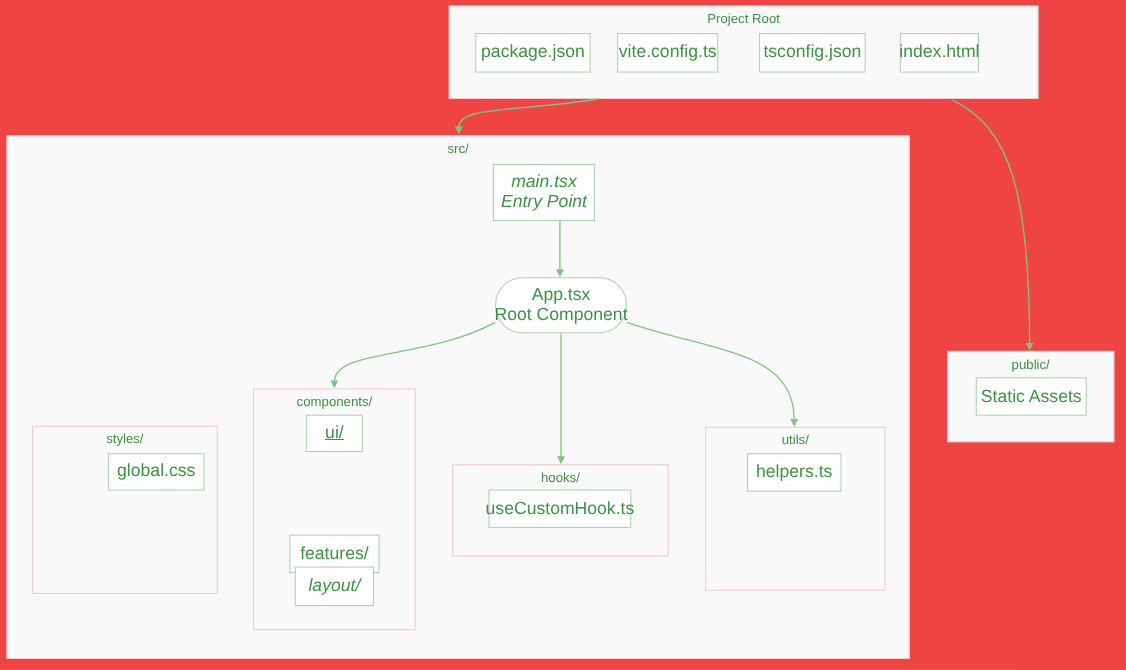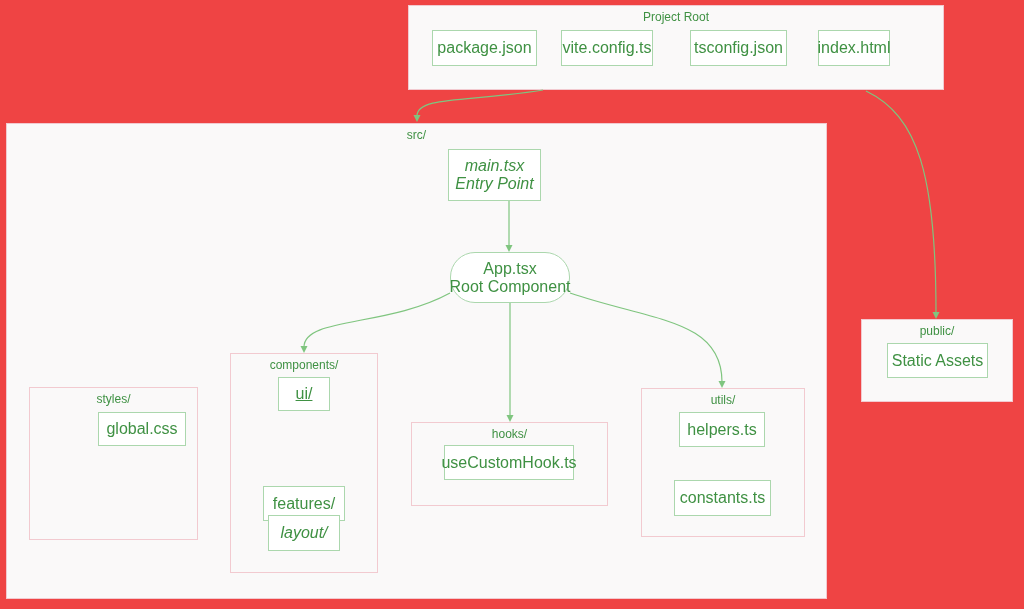--- a/index.html
+++ b/index.html
@@ -111,7 +111,6 @@
   <div class="node" style="left:444px; top:445px; width:130px; height:35px;">useCustomHook.ts</div>
 
   <div class="node" style="left:679px; top:412px; width:86px; height:35px;">helpers.ts</div>
-  <div class="node" style="left:674px; top:480px; width:97px; height:36px;">constants.ts</div>
 
   <div class="node" style="left:887px; top:343px; width:101px; height:35px;">Static Assets</div>
 

